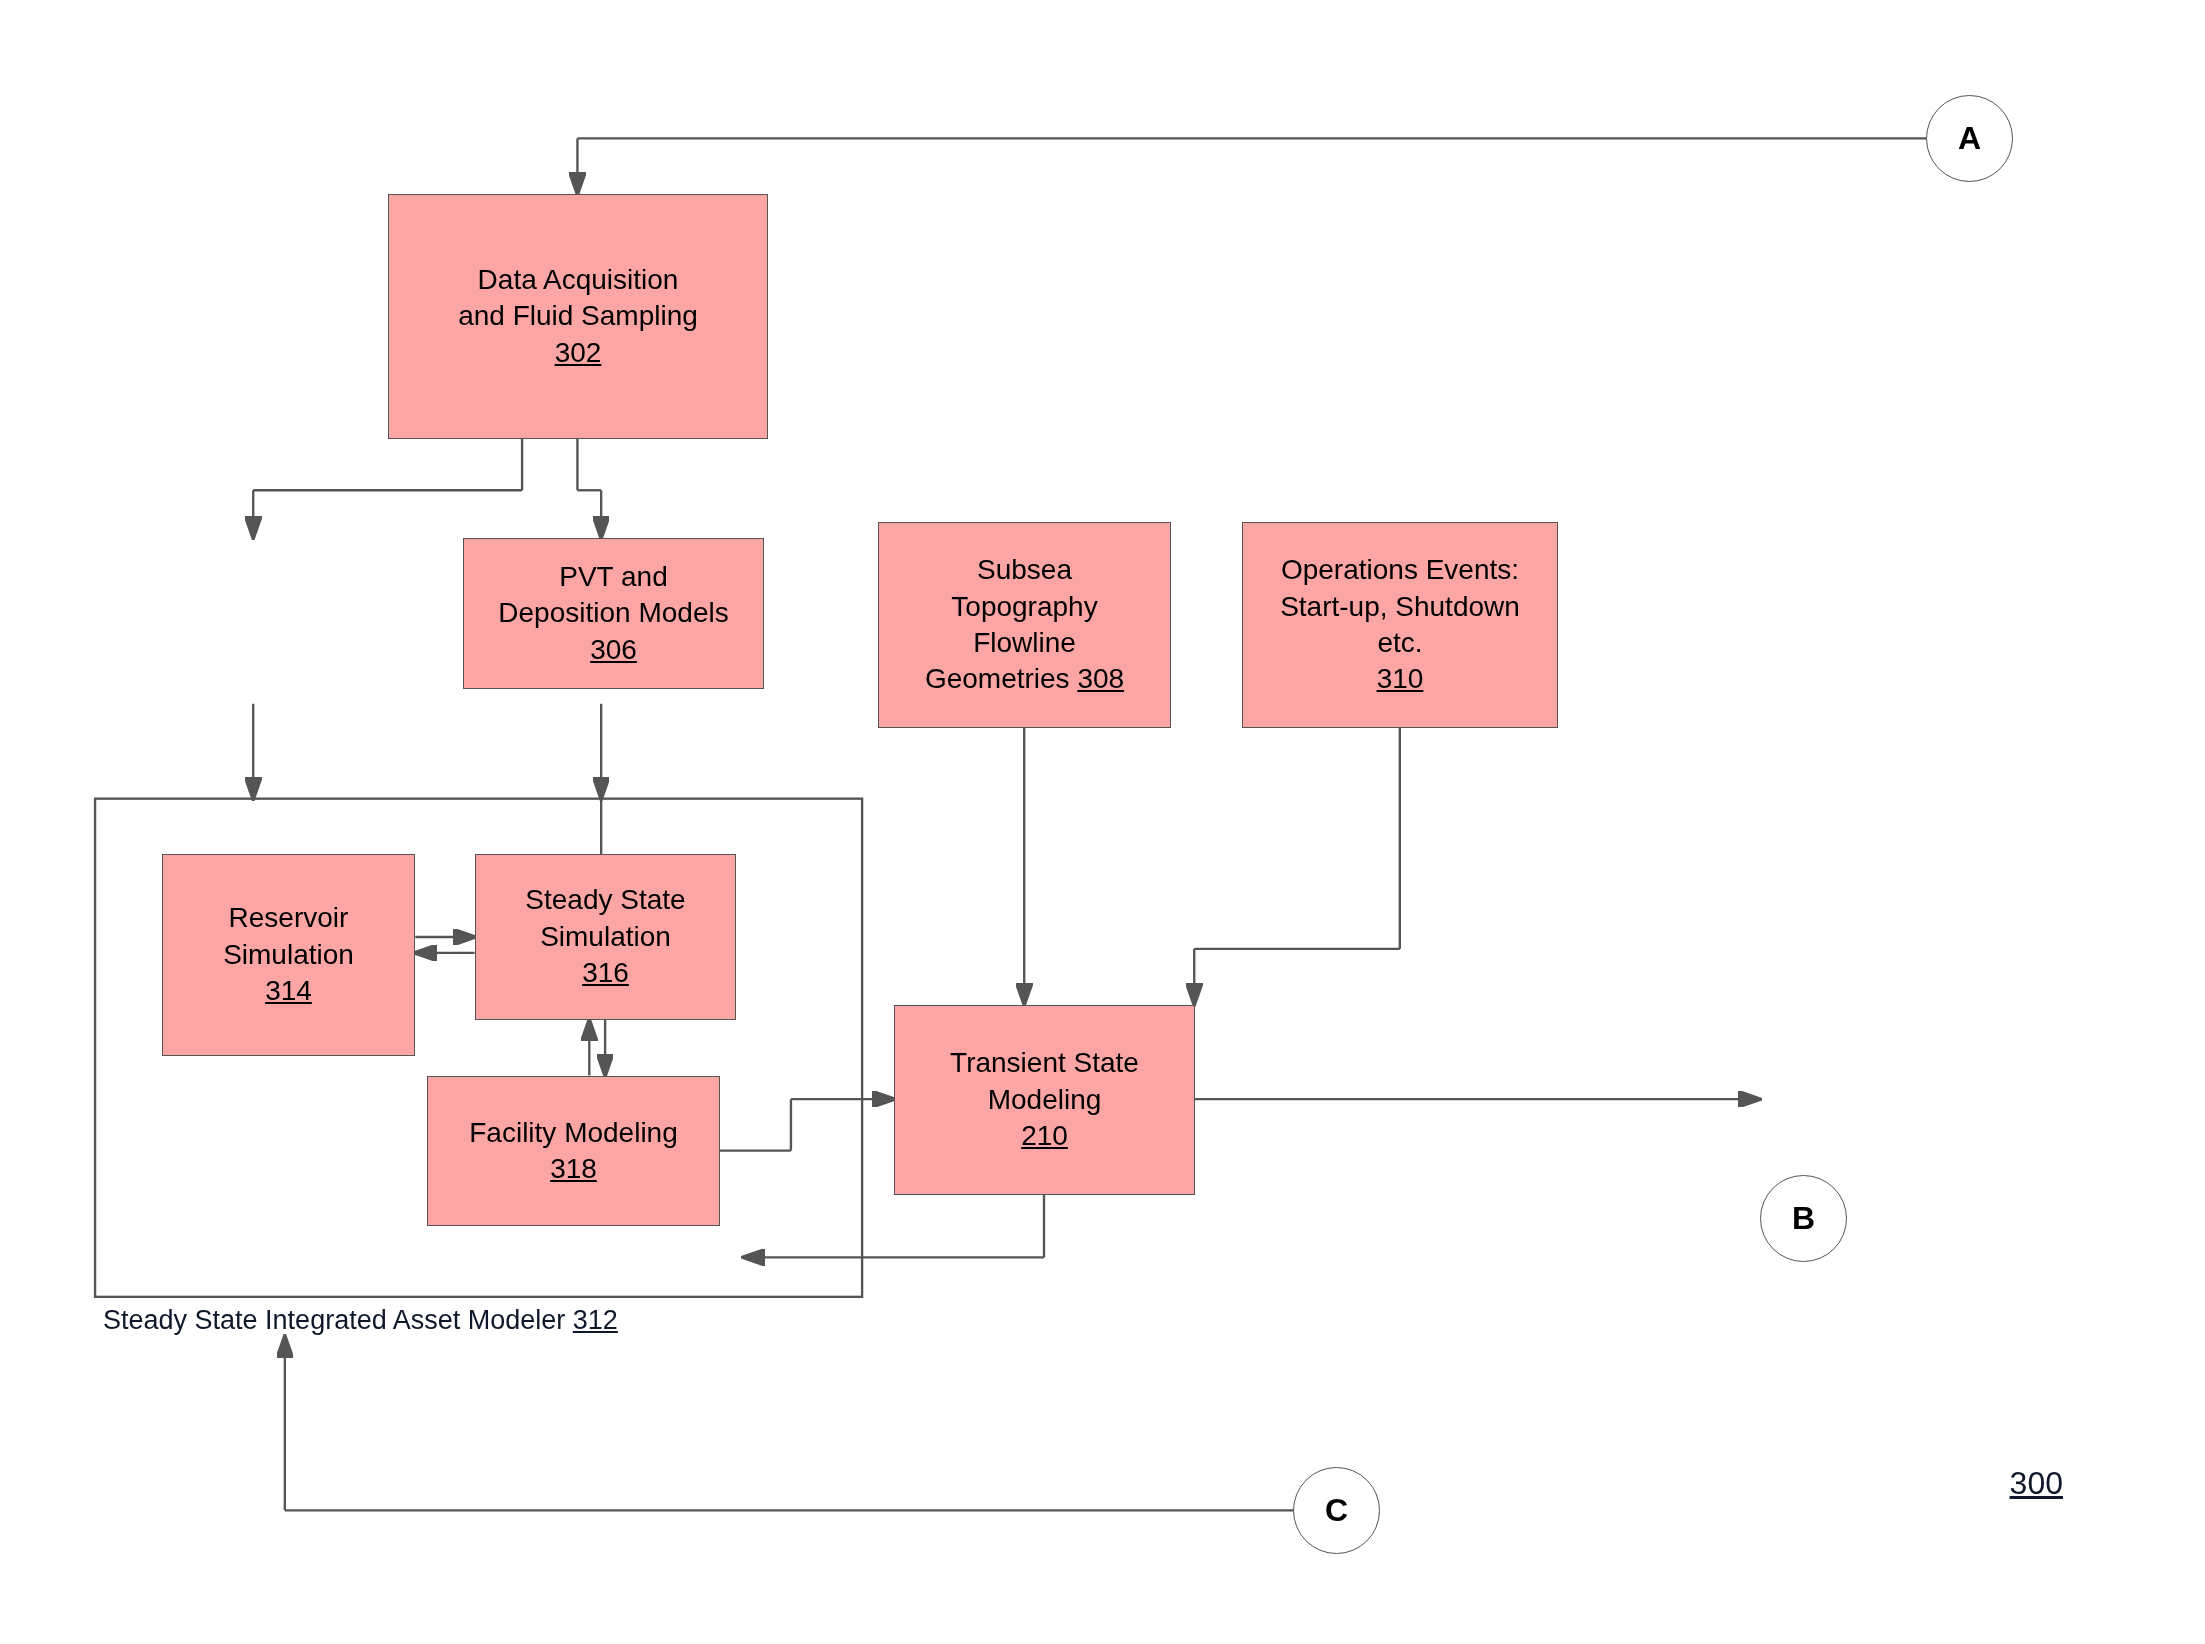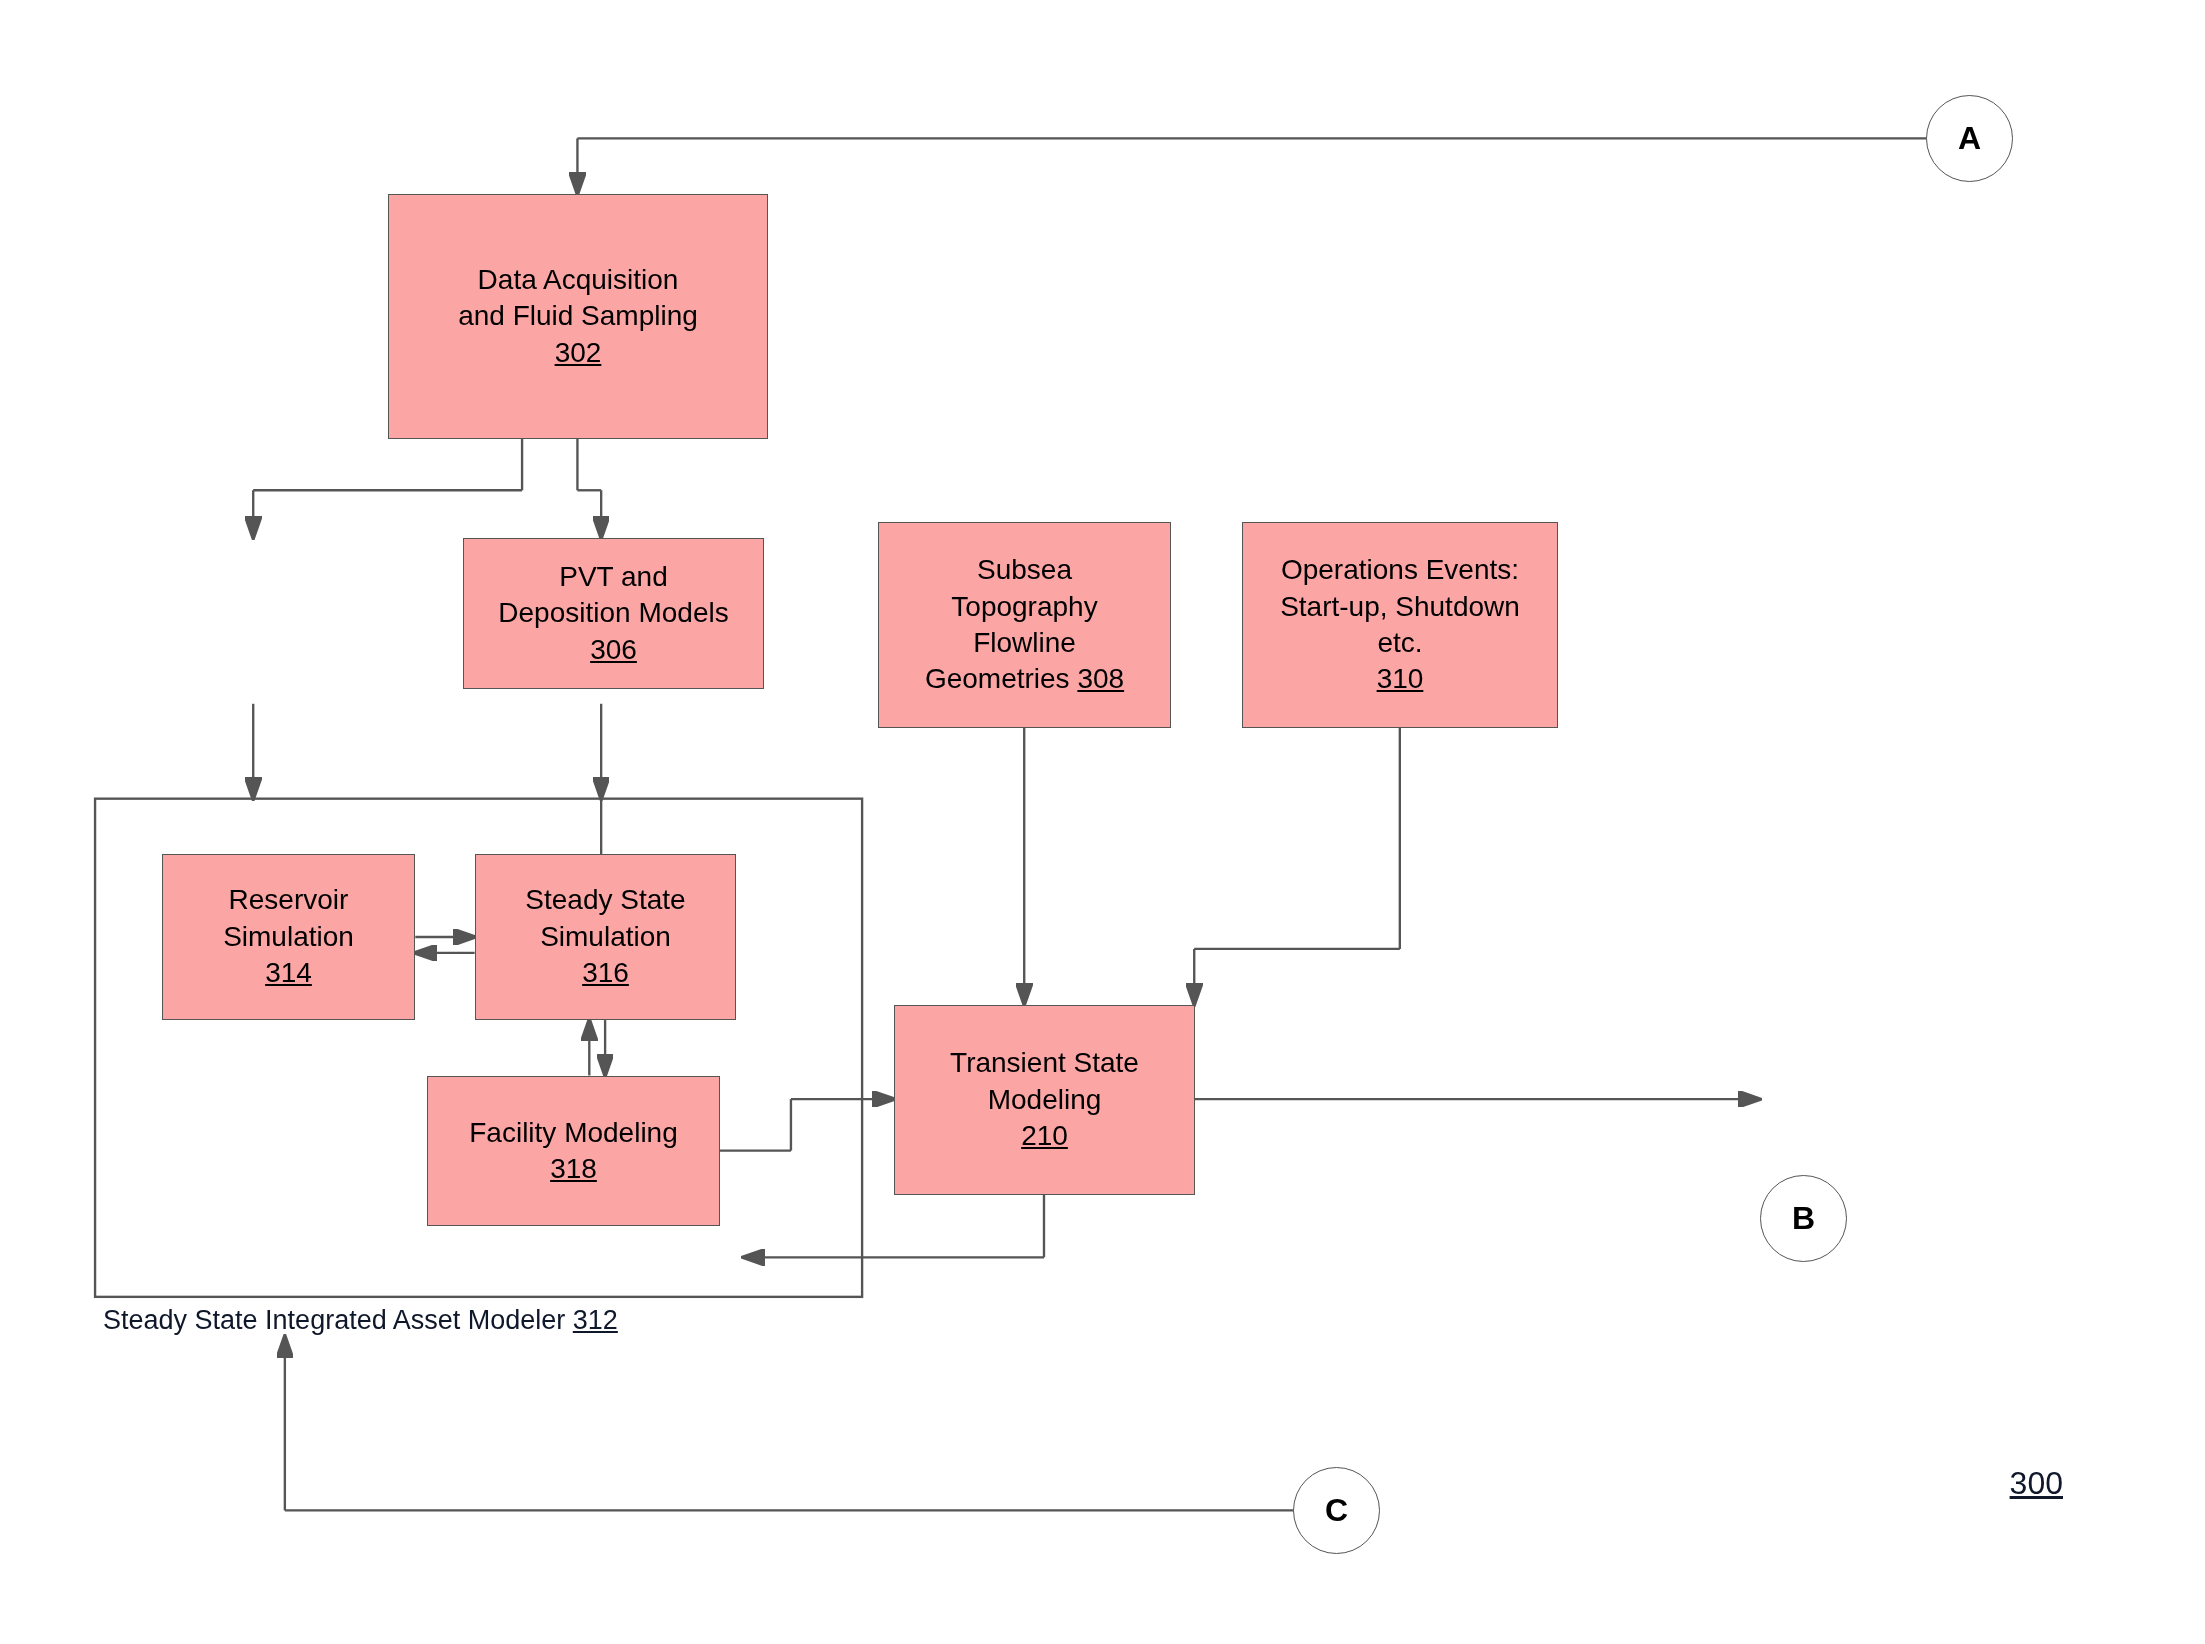--- a/index.html
+++ b/index.html
@@ -147,7 +147,7 @@
     <span>Operations Events:<br>Start-up, Shutdown<br>etc.<br><span class="ref">310</span></span>
   </div>
 
-  <div class="box" style="left:162px; top:854px; width:253px; height:166px;">
+  <div class="box" style="left:162px; top:854px; width:253px; height:202px;">
     <span>Reservoir<br>Simulation<br><span class="ref">314</span></span>
   </div>
 

